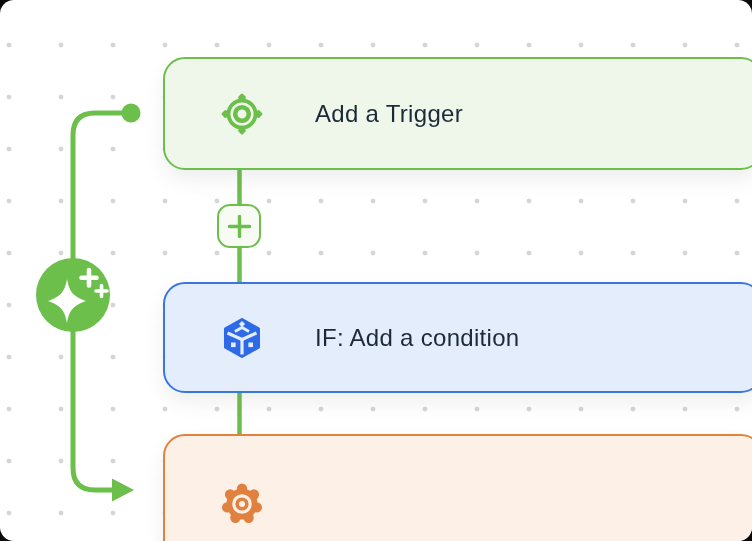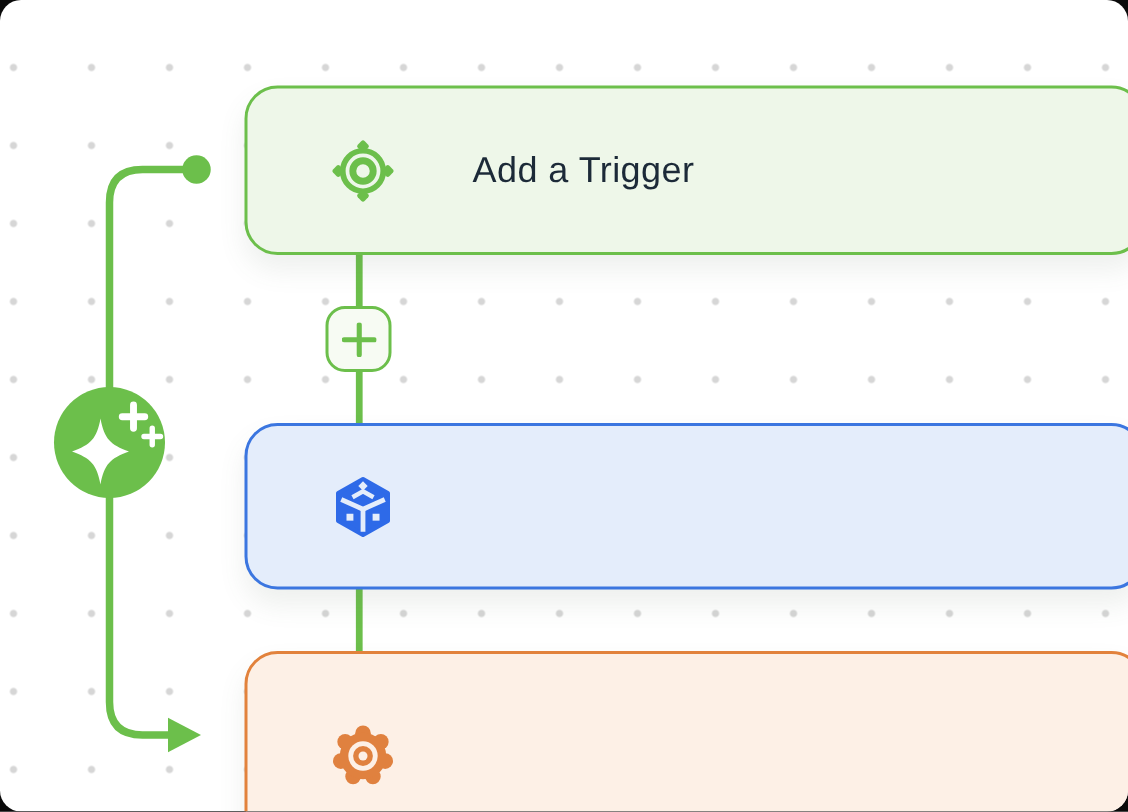--- a/index.html
+++ b/index.html
@@ -98,6 +98,7 @@
       <rect x="11" y="26.5" width="4.6" height="4.6" fill="var(--blue-fill)"></rect>
       <rect x="28.4" y="26.5" width="4.6" height="4.6" fill="var(--blue-fill)"></rect>
     </svg>
+    <span class="node-label">IF: Add a condition</span>
   </div>
 
   <div class="node node-action">

